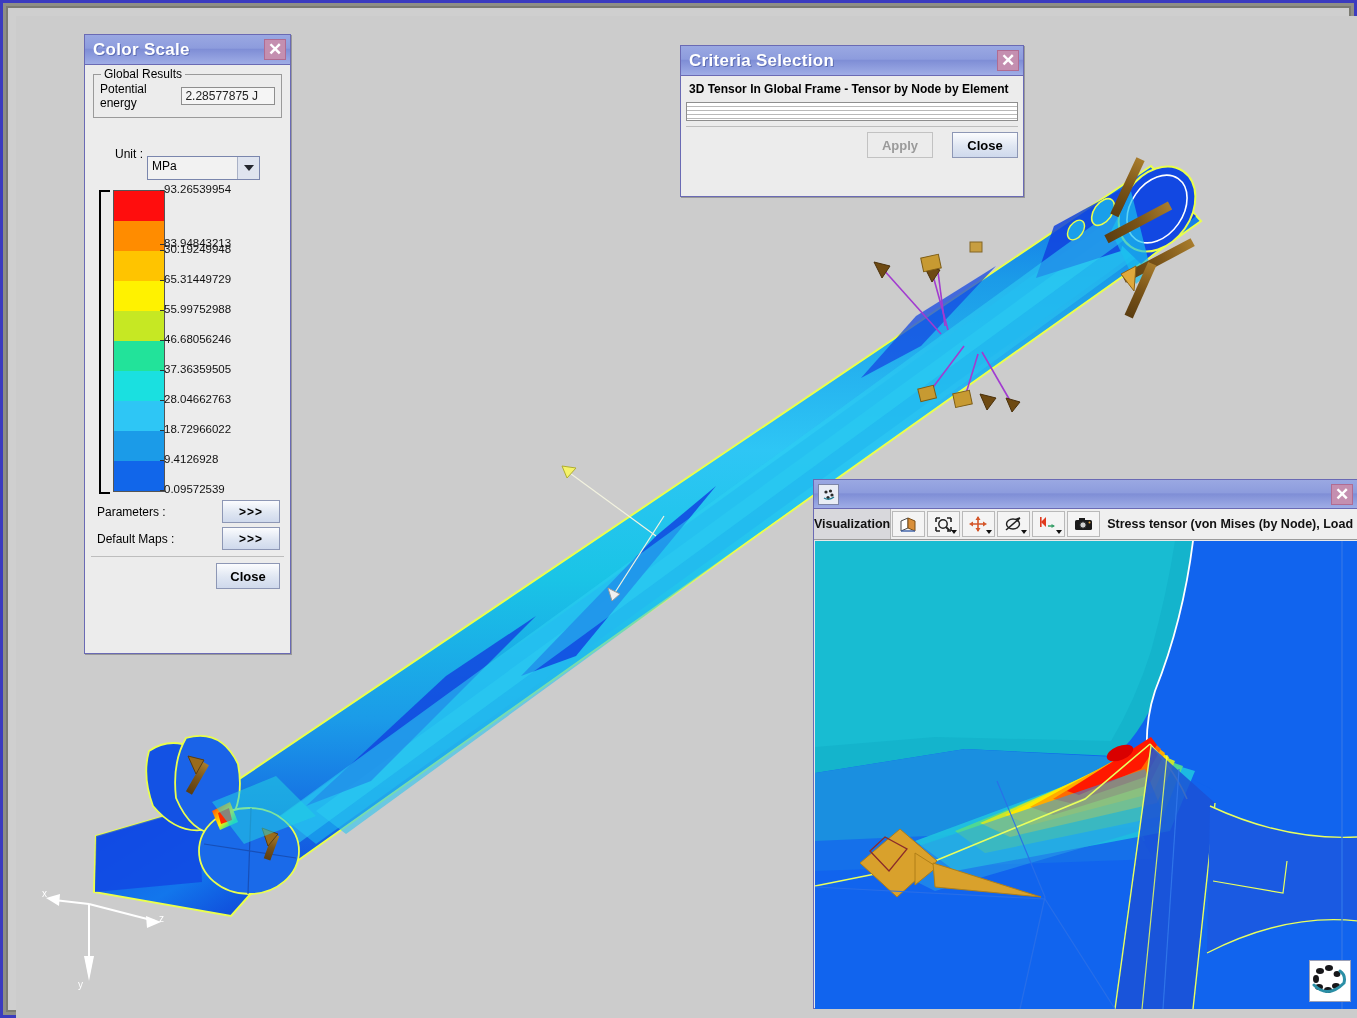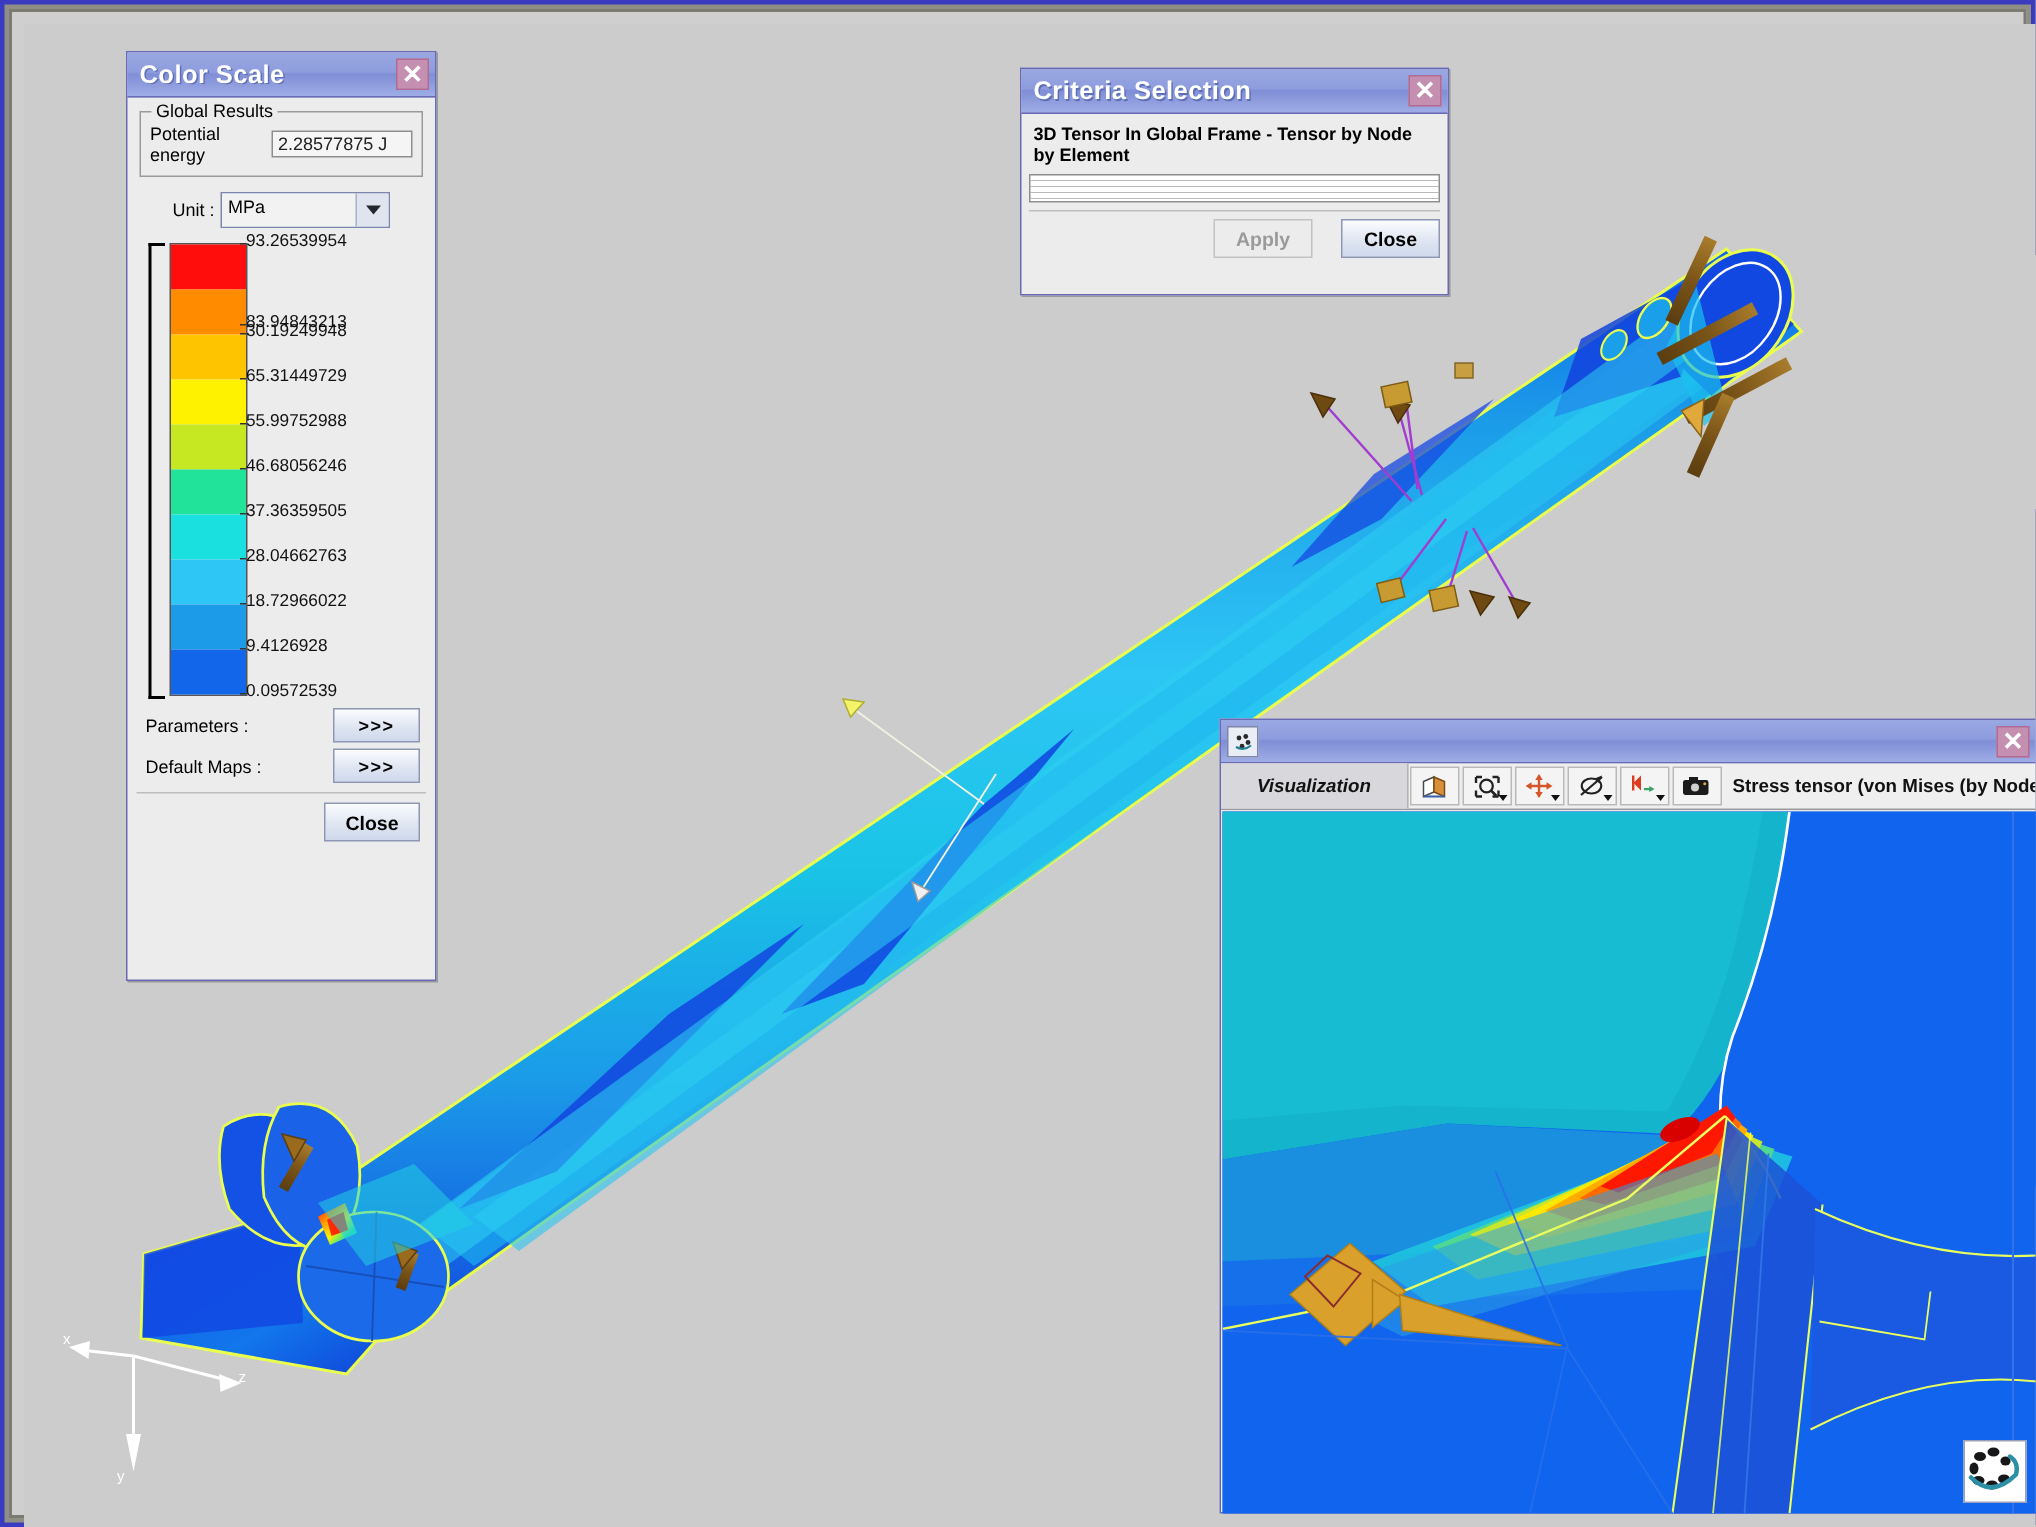--- a/index.html
+++ b/index.html
@@ -119,7 +119,7 @@
   #cs-footer .btn{width:62px;height:24px;}
 
   
-  #criteria{left:664px;top:29px;width:286px;height:152px;}
+  #criteria{left:664px;top:29px;width:344px;height:152px;}
   #crit-head{font-size:12px;font-weight:bold;color:#000;padding:2px 3px 4px 3px;}
   #crit-rows .crow{display:flex;align-items:center;margin-bottom:3px;}
   #crit-rows .crow .lbl{font-size:12px;font-weight:bold;width:90px;}

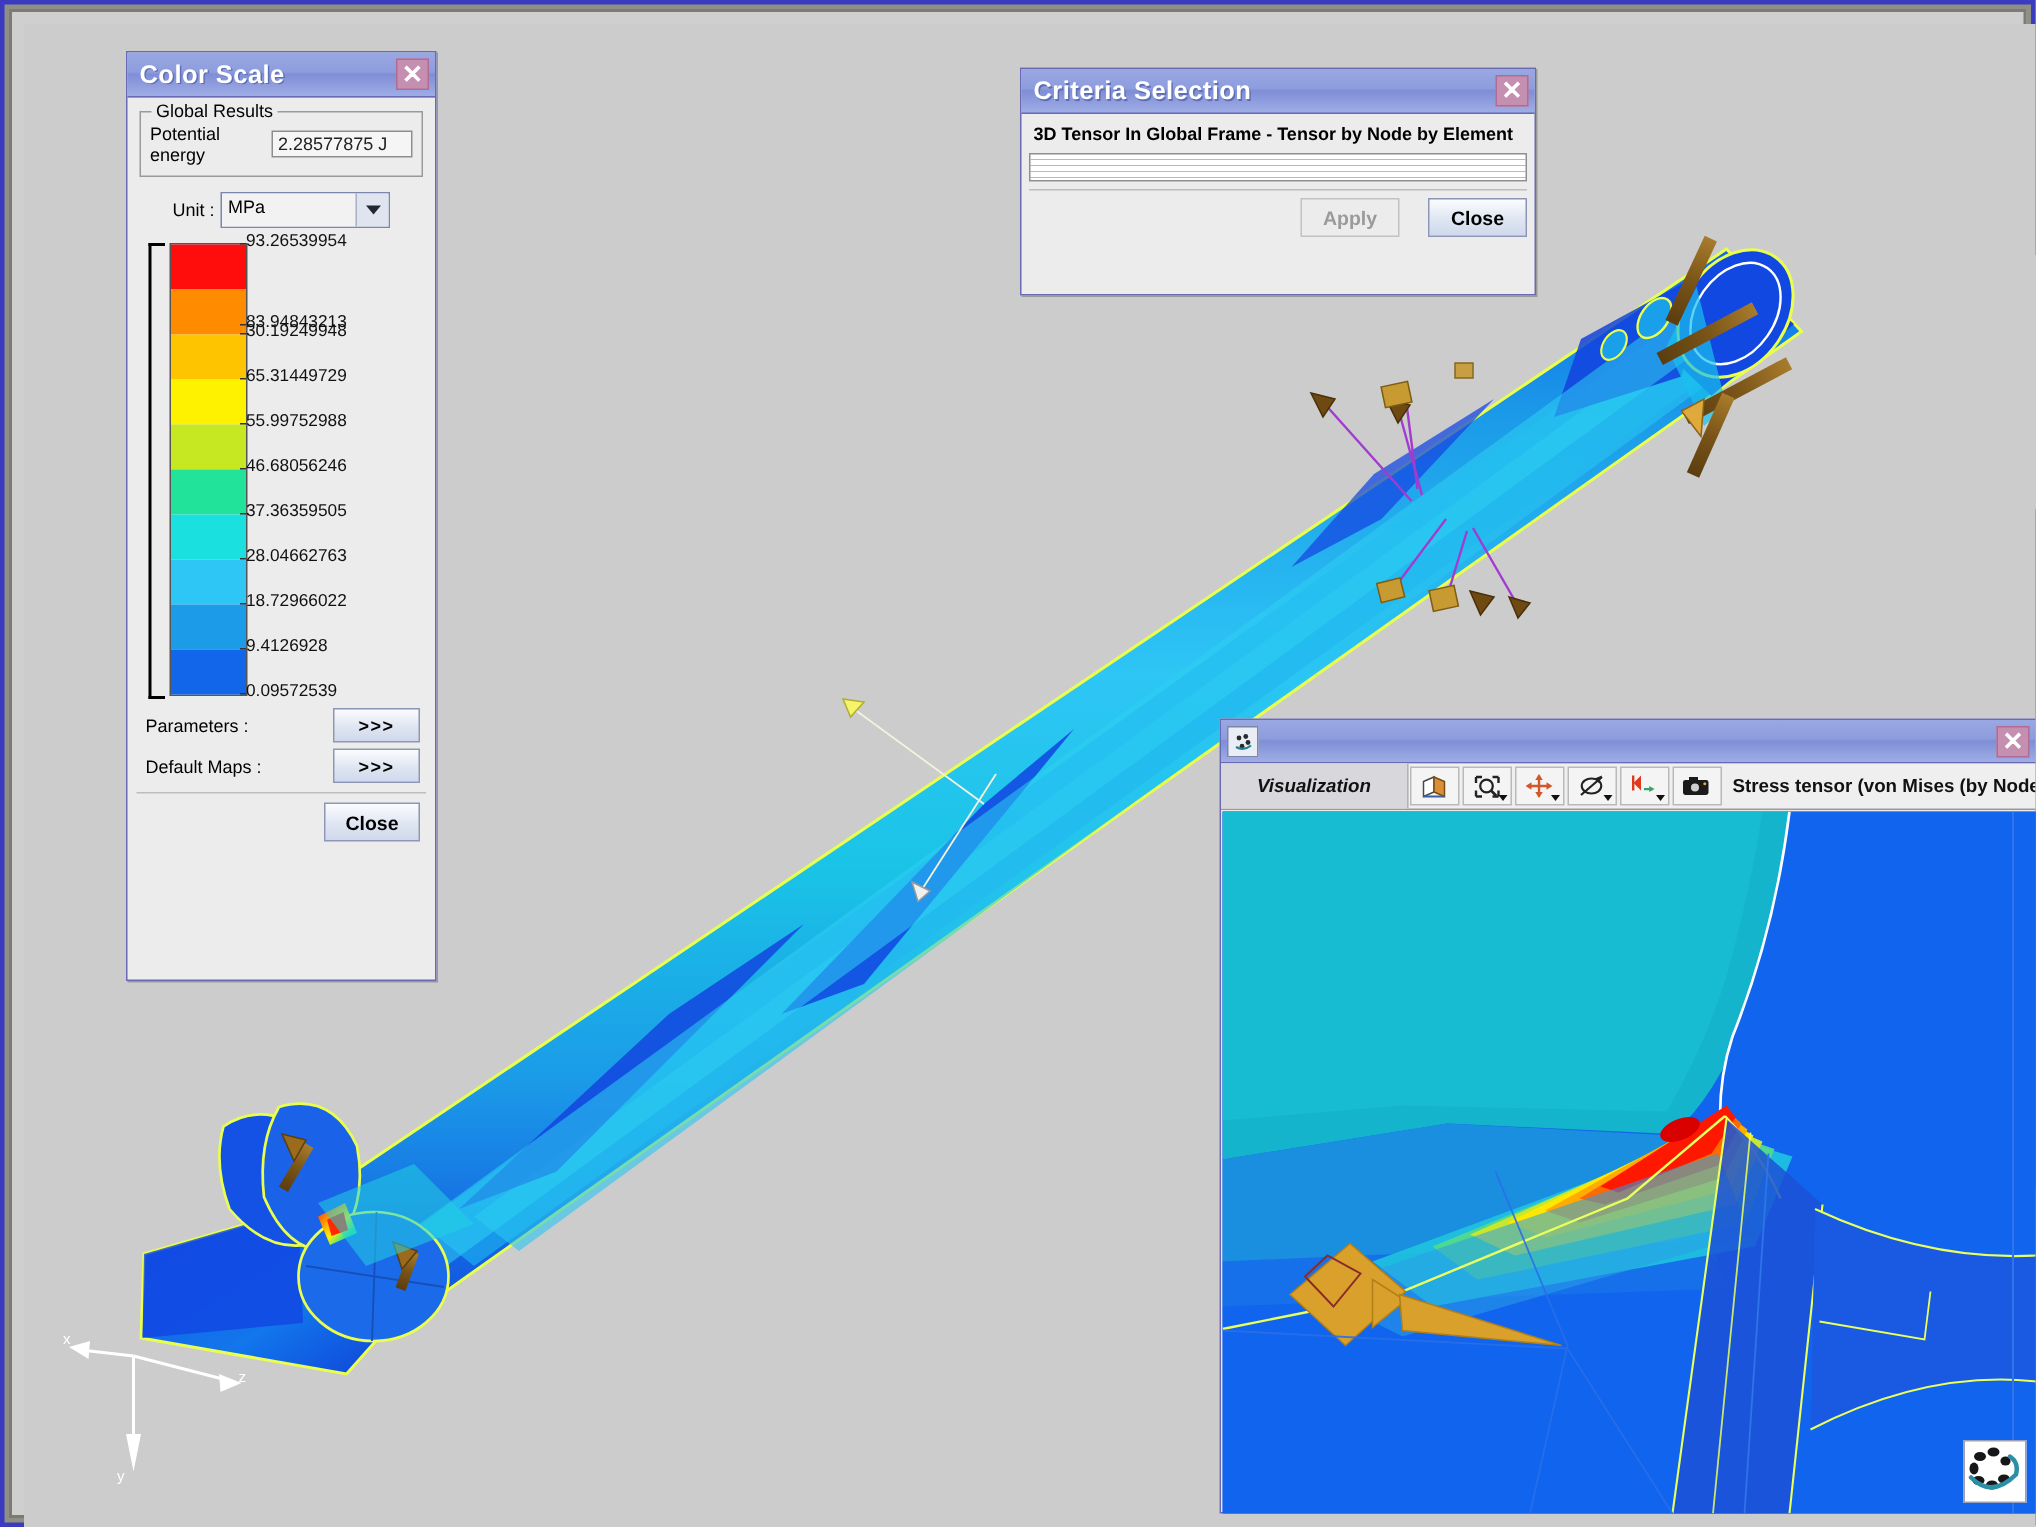--- a/index.html
+++ b/index.html
@@ -344,7 +344,7 @@
 
         <div class="row" style="margin:10px 0 4px 0;justify-content:center;">
           <div class="lbl" style="font-weight:normal;">Unit :</div>
-          <div class="combo" style="width:111px;height:22px;margin-left:4px;">
+          <div class="combo" style="width:111px;height:22px;margin-left:4px;margin-top:28px;">
             <div class="cval">MPa</div>
             <div class="carrow">
                   <i></i>

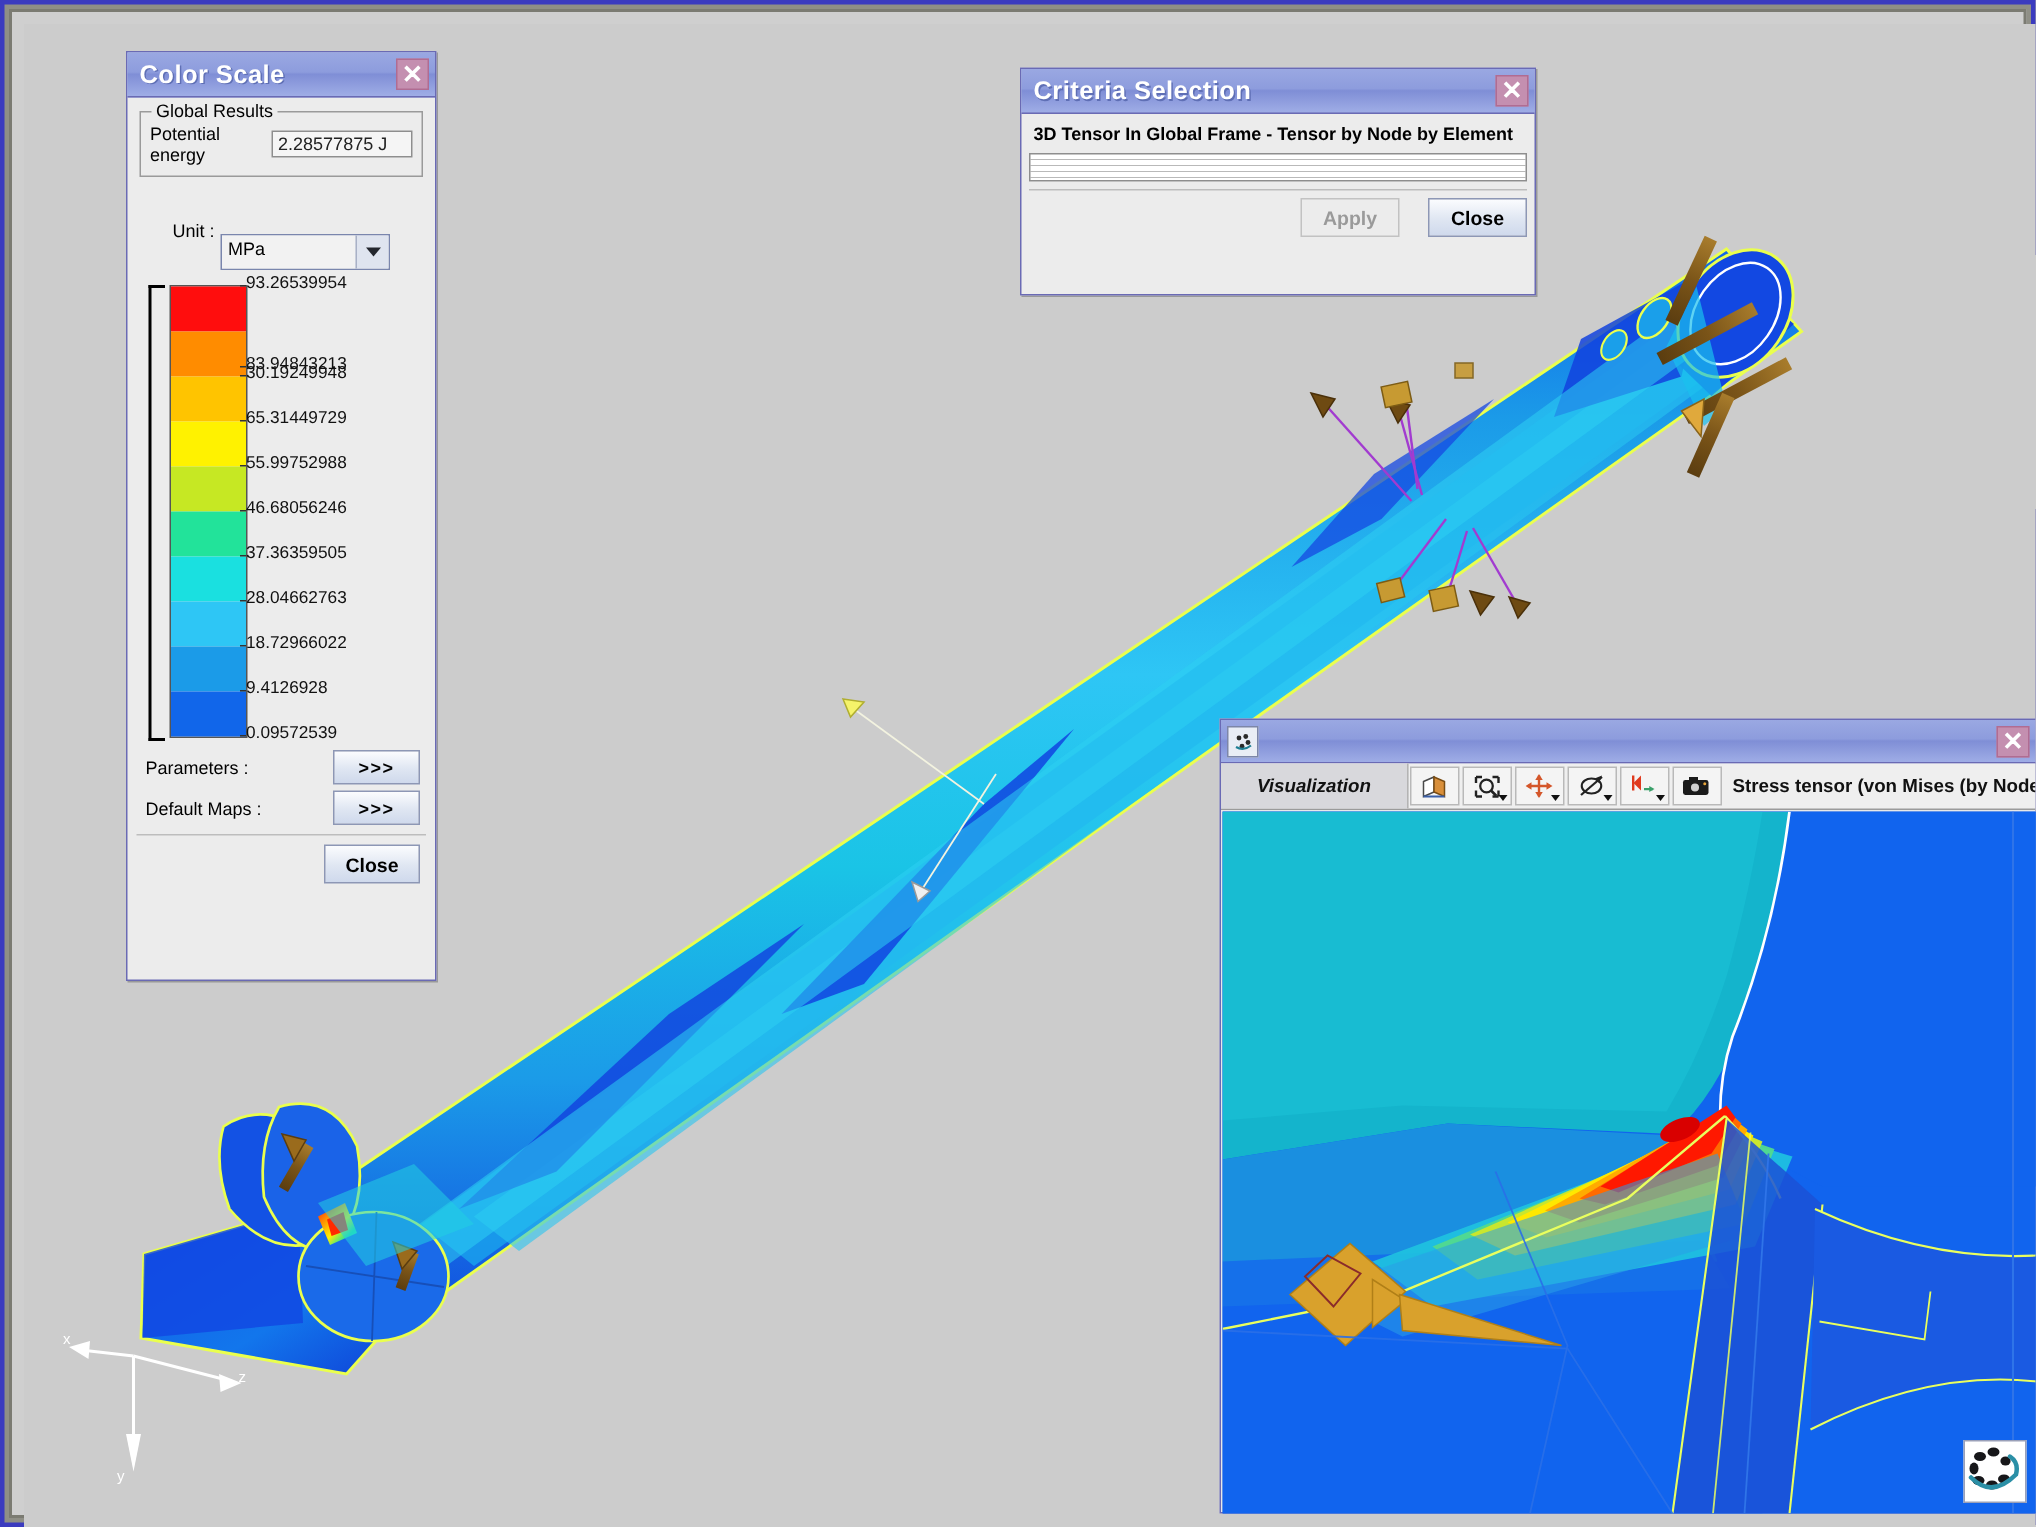--- a/index.html
+++ b/index.html
@@ -154,8 +154,8 @@
     border-bottom:1px solid #9b9b9b;display:flex;align-items:stretch;
   }
   #vis-tbtitle{
-    display:flex;align-items:center;padding:0 24px;font-size:12.5px;
-    font-weight:bold;color:#111;background:#d8d8dc;border-right:1px solid #b4b4b4;font-style:italic;
+    display:flex;align-items:center;padding:0 0;font-size:12.5px;
+    font-weight:bold;color:#111;background:#d8d8dc;border-right:1px solid #b4b4b4;
   }
   .tbgroup{display:flex;align-items:stretch;}
   .tbbtn{

